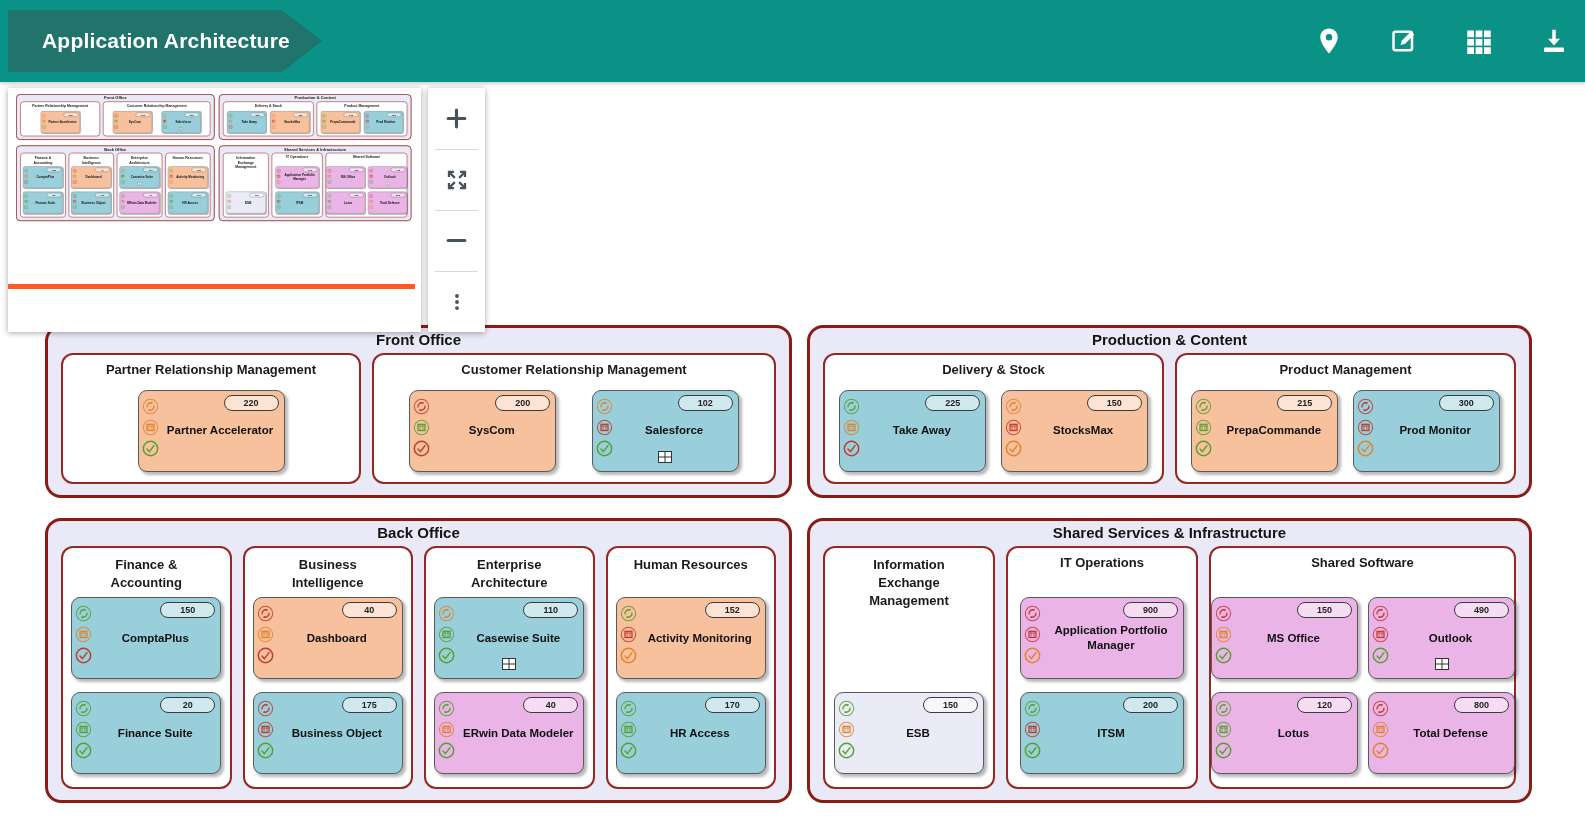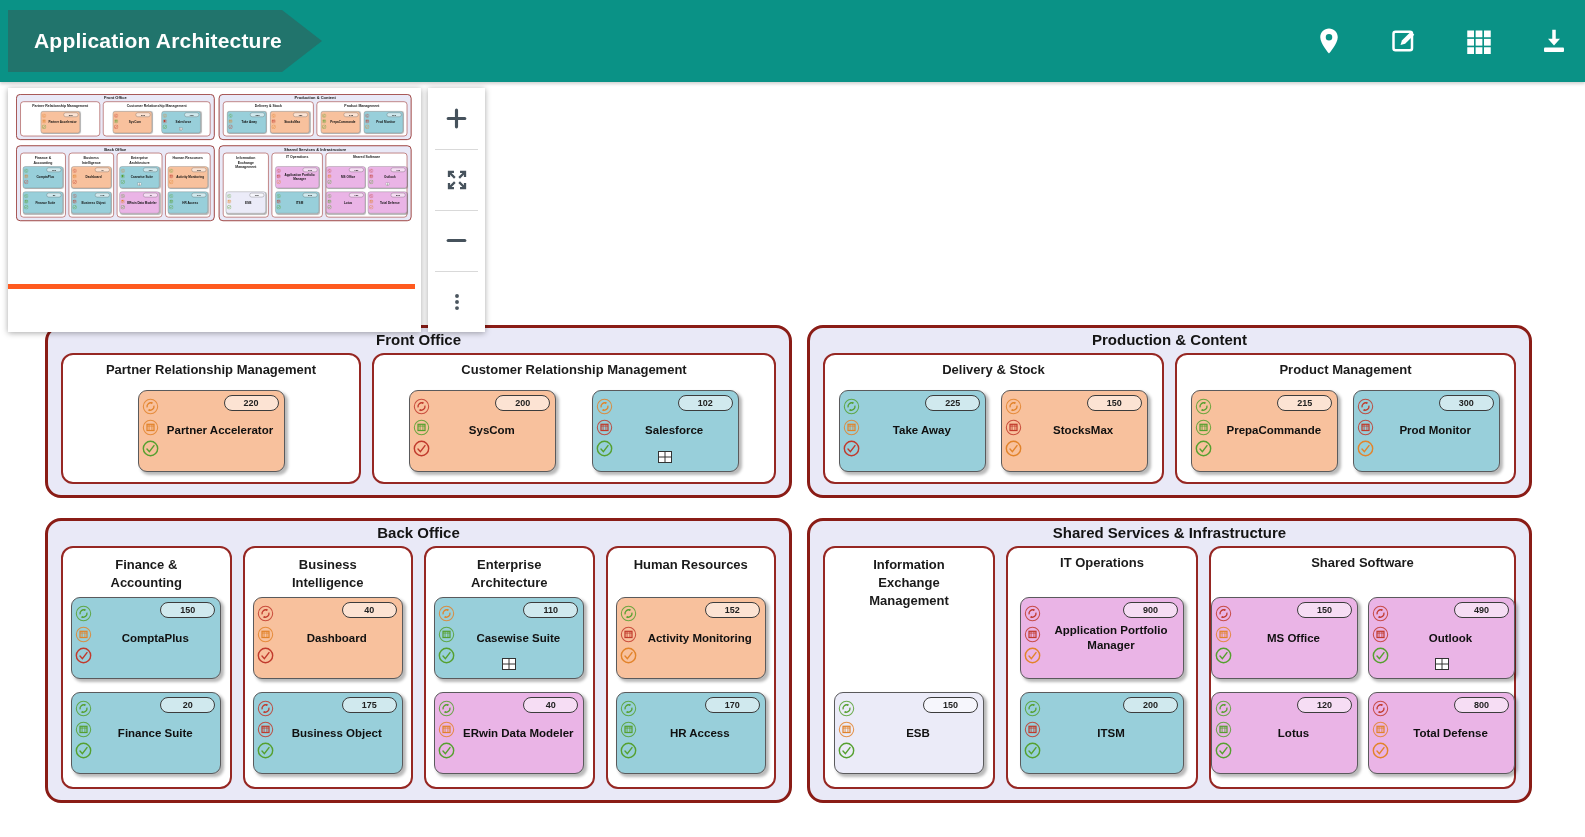--- a/index.html
+++ b/index.html
@@ -12,7 +12,7 @@
   .banner { position:absolute; left:8px; top:10px; width:314px; height:62px;
             background:#21746c;
             clip-path:polygon(0 0, calc(100% - 40px) 0, 100% 50%, calc(100% - 40px) 100%, 0 100%);
-            display:flex; align-items:center; padding-left:26px; }
+            display:flex; align-items:center; padding-left:34px; }
   .banner span { color:#fff; font-size:21px; font-weight:bold; letter-spacing:0.2px; }
   .header-icons { position:absolute; right:16px; top:0; height:82px;
                   display:flex; align-items:center; gap:45px; }

